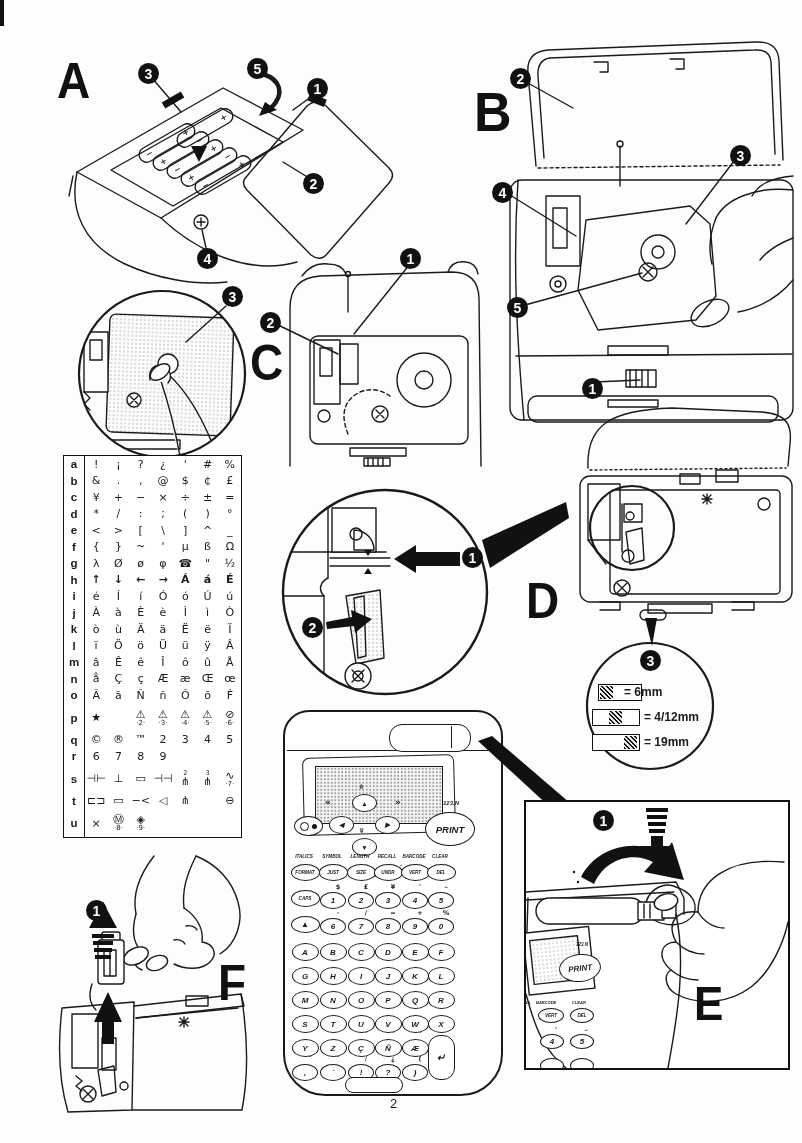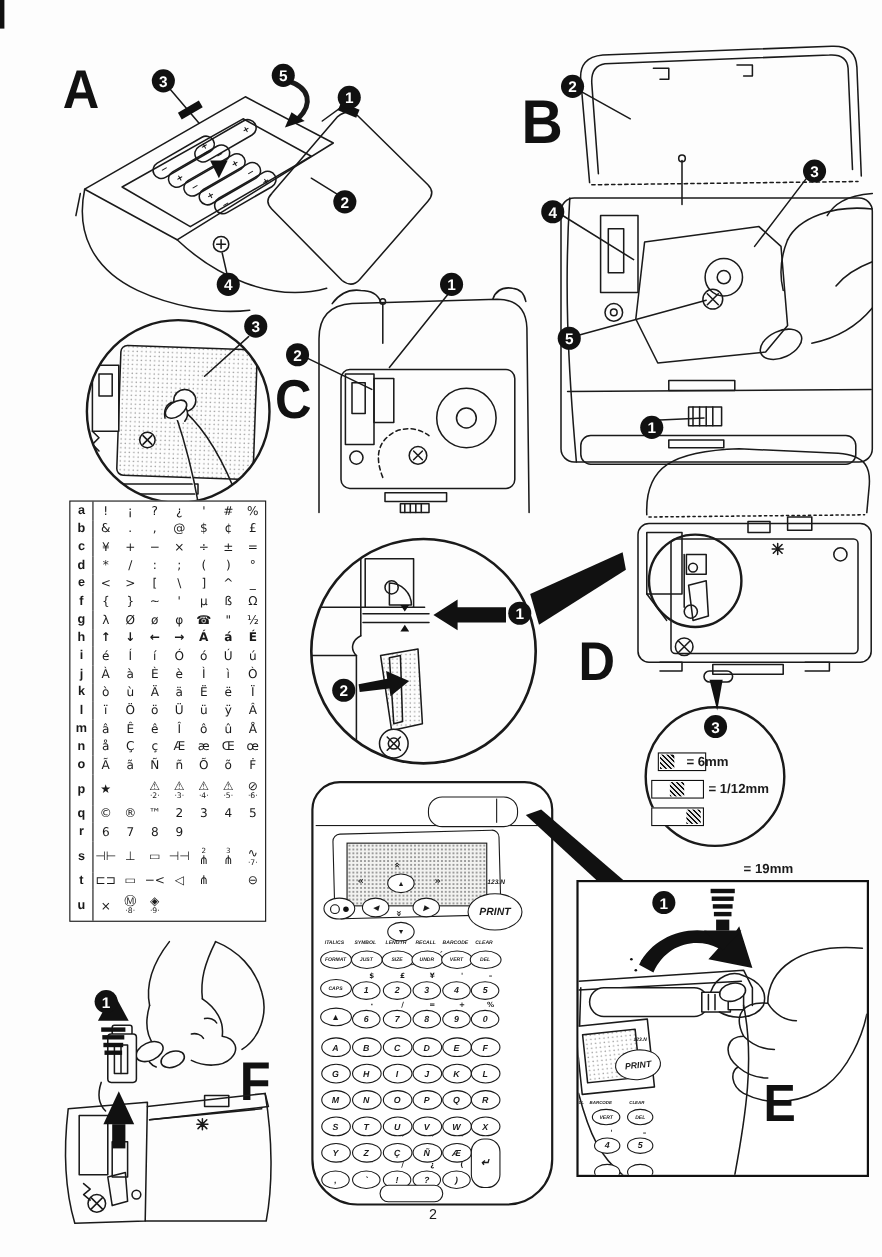--- a/index.html
+++ b/index.html
@@ -814,7 +814,7 @@
   <div class="swatch" style="left:592px;top:709px;width:46px;">
       <span class="blk" style="left:16px;"></span>
     </div>
-  <div class="legtext" style="left:644px;top:710px;">= 1/12mm</div>
+  <div class="legtext" style="left:644px;top:710px;">= 4/12mm</div>
   <div class="swatch" style="left:592px;top:734px;width:46px;">
       <span class="blk" style="left:31px;"></span>
     </div>

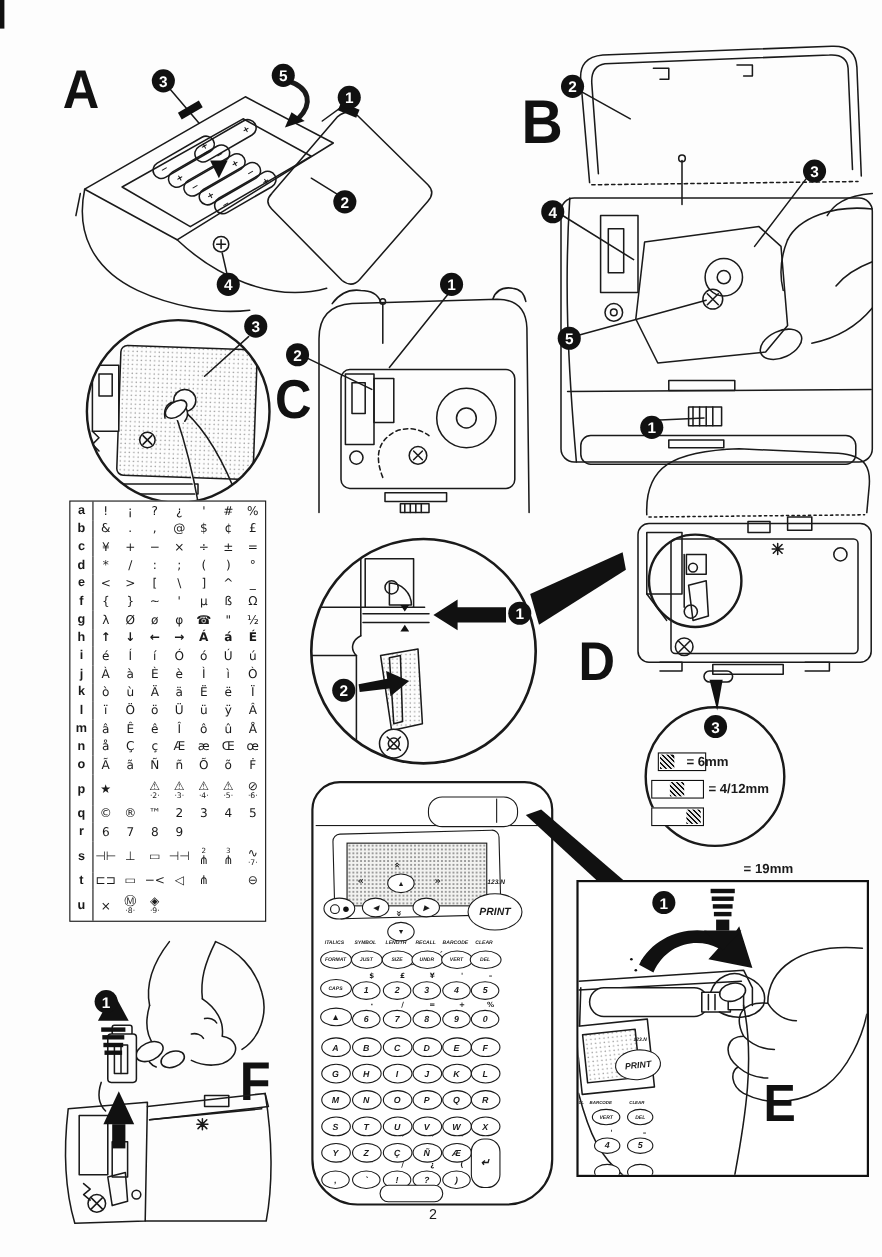--- a/index.html
+++ b/index.html
@@ -818,7 +818,7 @@
   <div class="swatch" style="left:592px;top:734px;width:46px;">
       <span class="blk" style="left:31px;"></span>
     </div>
-  <div class="legtext" style="left:676px;top:735px;margin-top:48px;">= 19mm</div>
+  <div class="legtext" style="left:644px;top:735px;">= 19mm</div>
 
   <div id="keyboard">
     <div id="kb-outline"></div>

